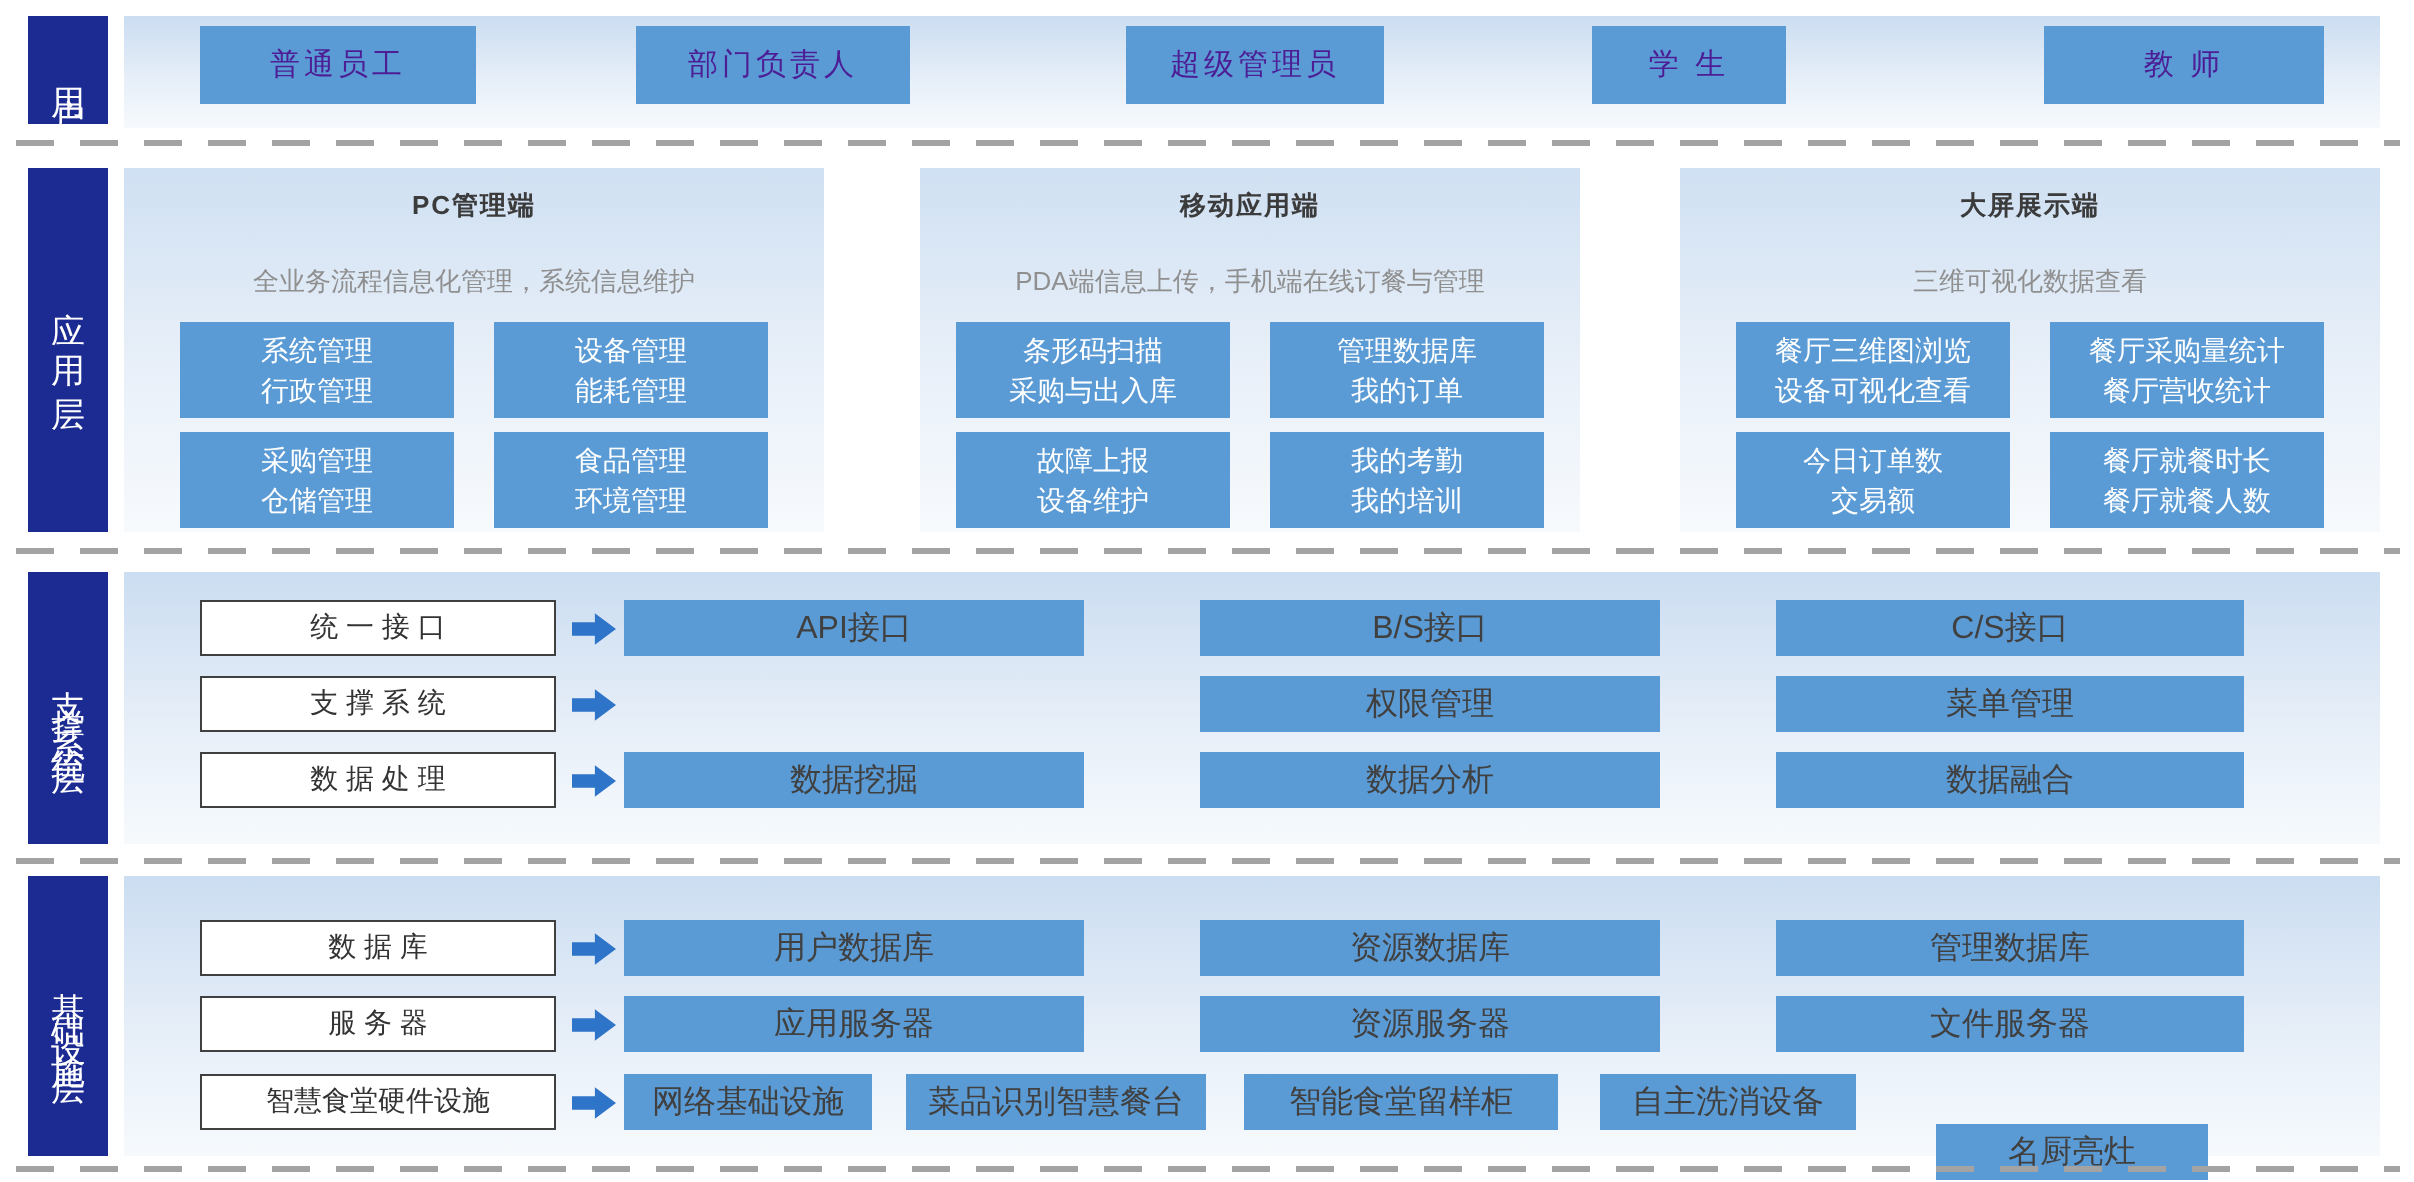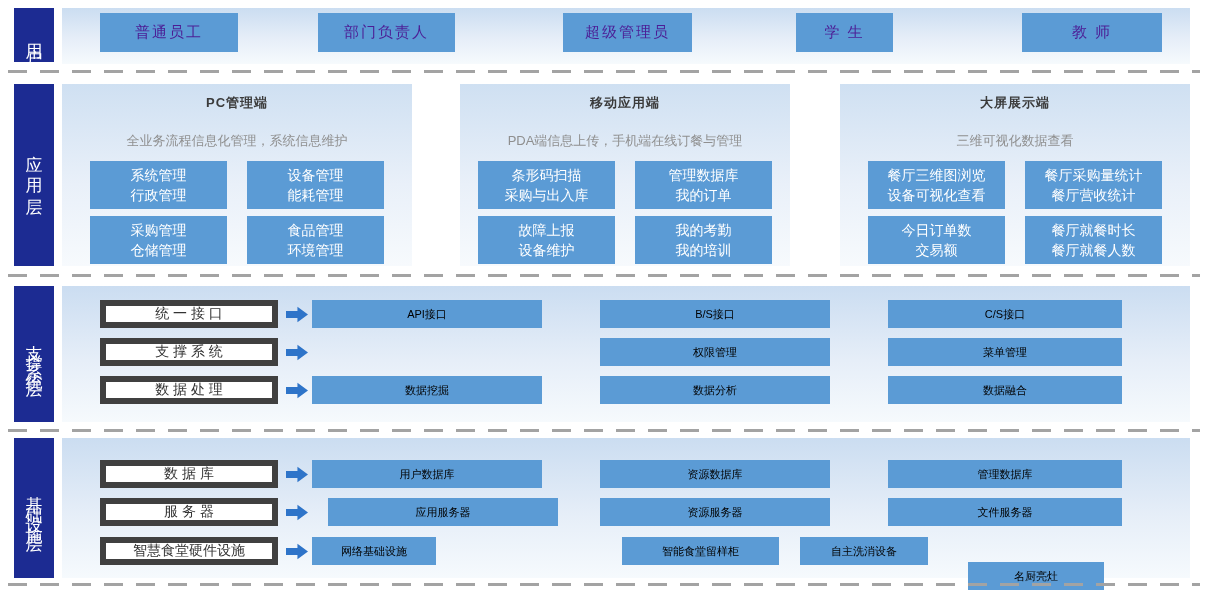--- a/index.html
+++ b/index.html
@@ -30,7 +30,7 @@
         font-size:15px;letter-spacing:2px;display:flex;align-items:center;justify-content:center}
 
   .whitebox{position:absolute;left:100px;width:178px;height:28px;box-sizing:border-box;
-            background:#ffffff;border:6px solid #404040;color:#333333;font-size:14px;
+            background:#ffffff;border:1px solid #404040;color:#333333;font-size:14px;
             display:flex;align-items:center;justify-content:center;white-space:pre}
   .arrow{position:absolute;left:286px;width:22px;height:17px;background:#2e74c9;
          clip-path:polygon(0 30%,52% 30%,52% 4%,100% 50%,52% 96%,52% 70%,0 70%)}

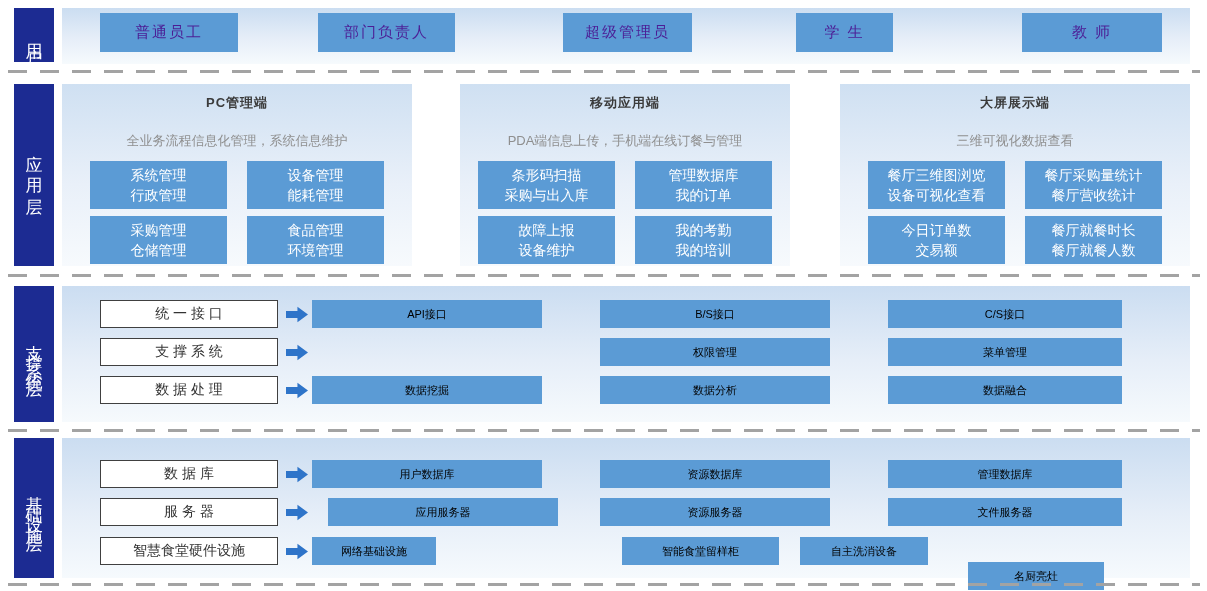--- a/index.html
+++ b/index.html
@@ -34,7 +34,7 @@
             display:flex;align-items:center;justify-content:center;white-space:pre}
   .arrow{position:absolute;left:286px;width:22px;height:17px;background:#2e74c9;
          clip-path:polygon(0 30%,52% 30%,52% 4%,100% 50%,52% 96%,52% 70%,0 70%)}
-  .bar{position:absolute;height:28px;background:#5b9bd5;color:#000000;font-size:11px;
+  .bar{position:absolute;height:28px;background:#5b9bd5;color:#404040;font-size:16px;
        display:flex;align-items:center;justify-content:center;white-space:pre}
 </style>
 </head>

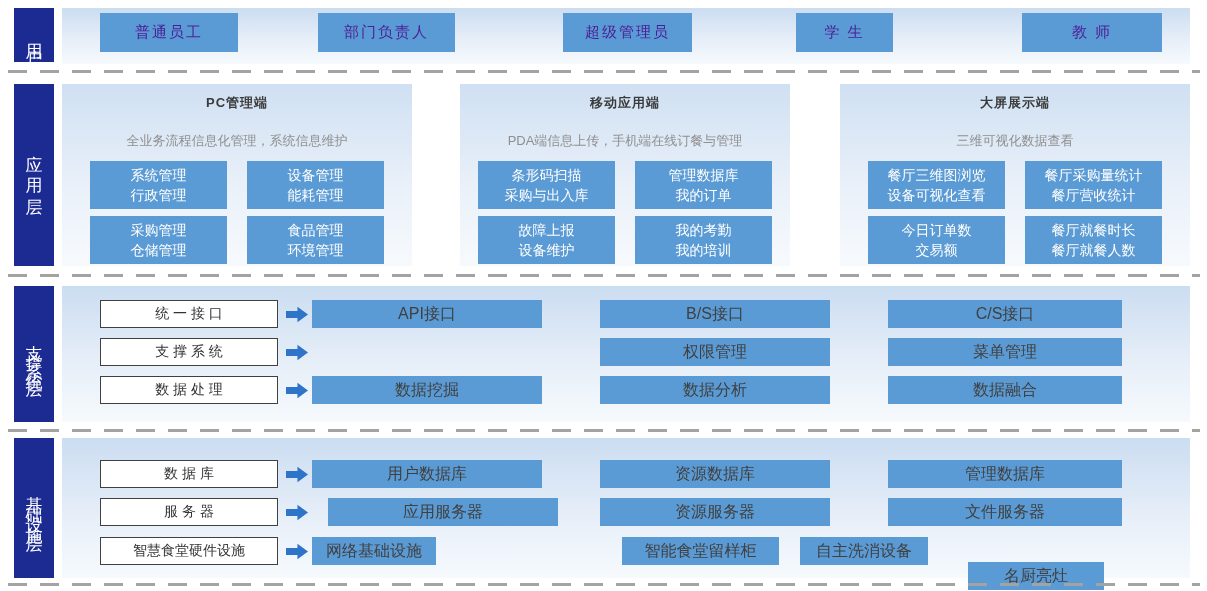--- a/index.html
+++ b/index.html
@@ -159,7 +159,7 @@
 
   <div class="whitebox" style="top:498px">服 务 器</div>
   <div class="arrow" style="top:504px"></div>
-  <div class="bar" style="top:498px;left:328px;width:230px">应用服务器</div>
+  <div class="bar" style="top:498px;left:312px;width:230px">应用服务器</div>
   <div class="bar" style="top:498px;left:600px;width:230px">资源服务器</div>
   <div class="bar" style="top:498px;left:888px;width:234px">文件服务器</div>
 

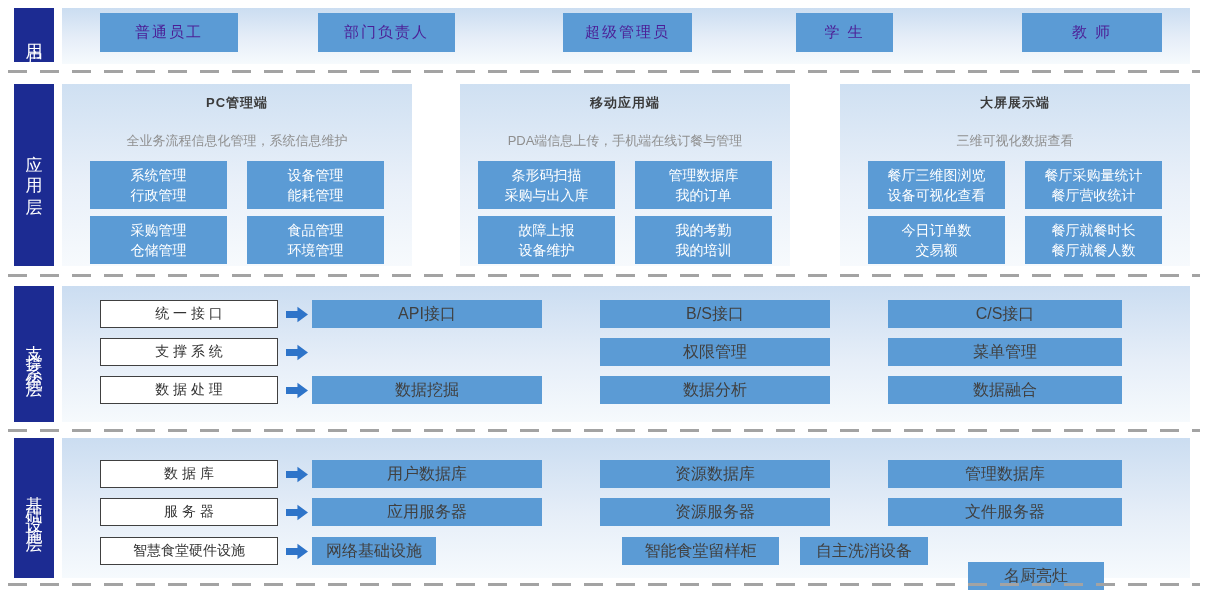--- a/index.html
+++ b/index.html
@@ -166,6 +166,7 @@
   <div class="whitebox" style="top:537px">智慧食堂硬件设施</div>
   <div class="arrow" style="top:543px"></div>
   <div class="bar" style="top:537px;left:312px;width:124px">网络基础设施</div>
+  <div class="bar" style="top:537px;left:453px;width:150px">菜品识别智慧餐台</div>
   <div class="bar" style="top:537px;left:622px;width:157px">智能食堂留样柜</div>
   <div class="bar" style="top:537px;left:800px;width:128px">自主洗消设备</div>
   <div class="bar" style="top:562px;left:968px;width:136px">名厨亮灶</div>

